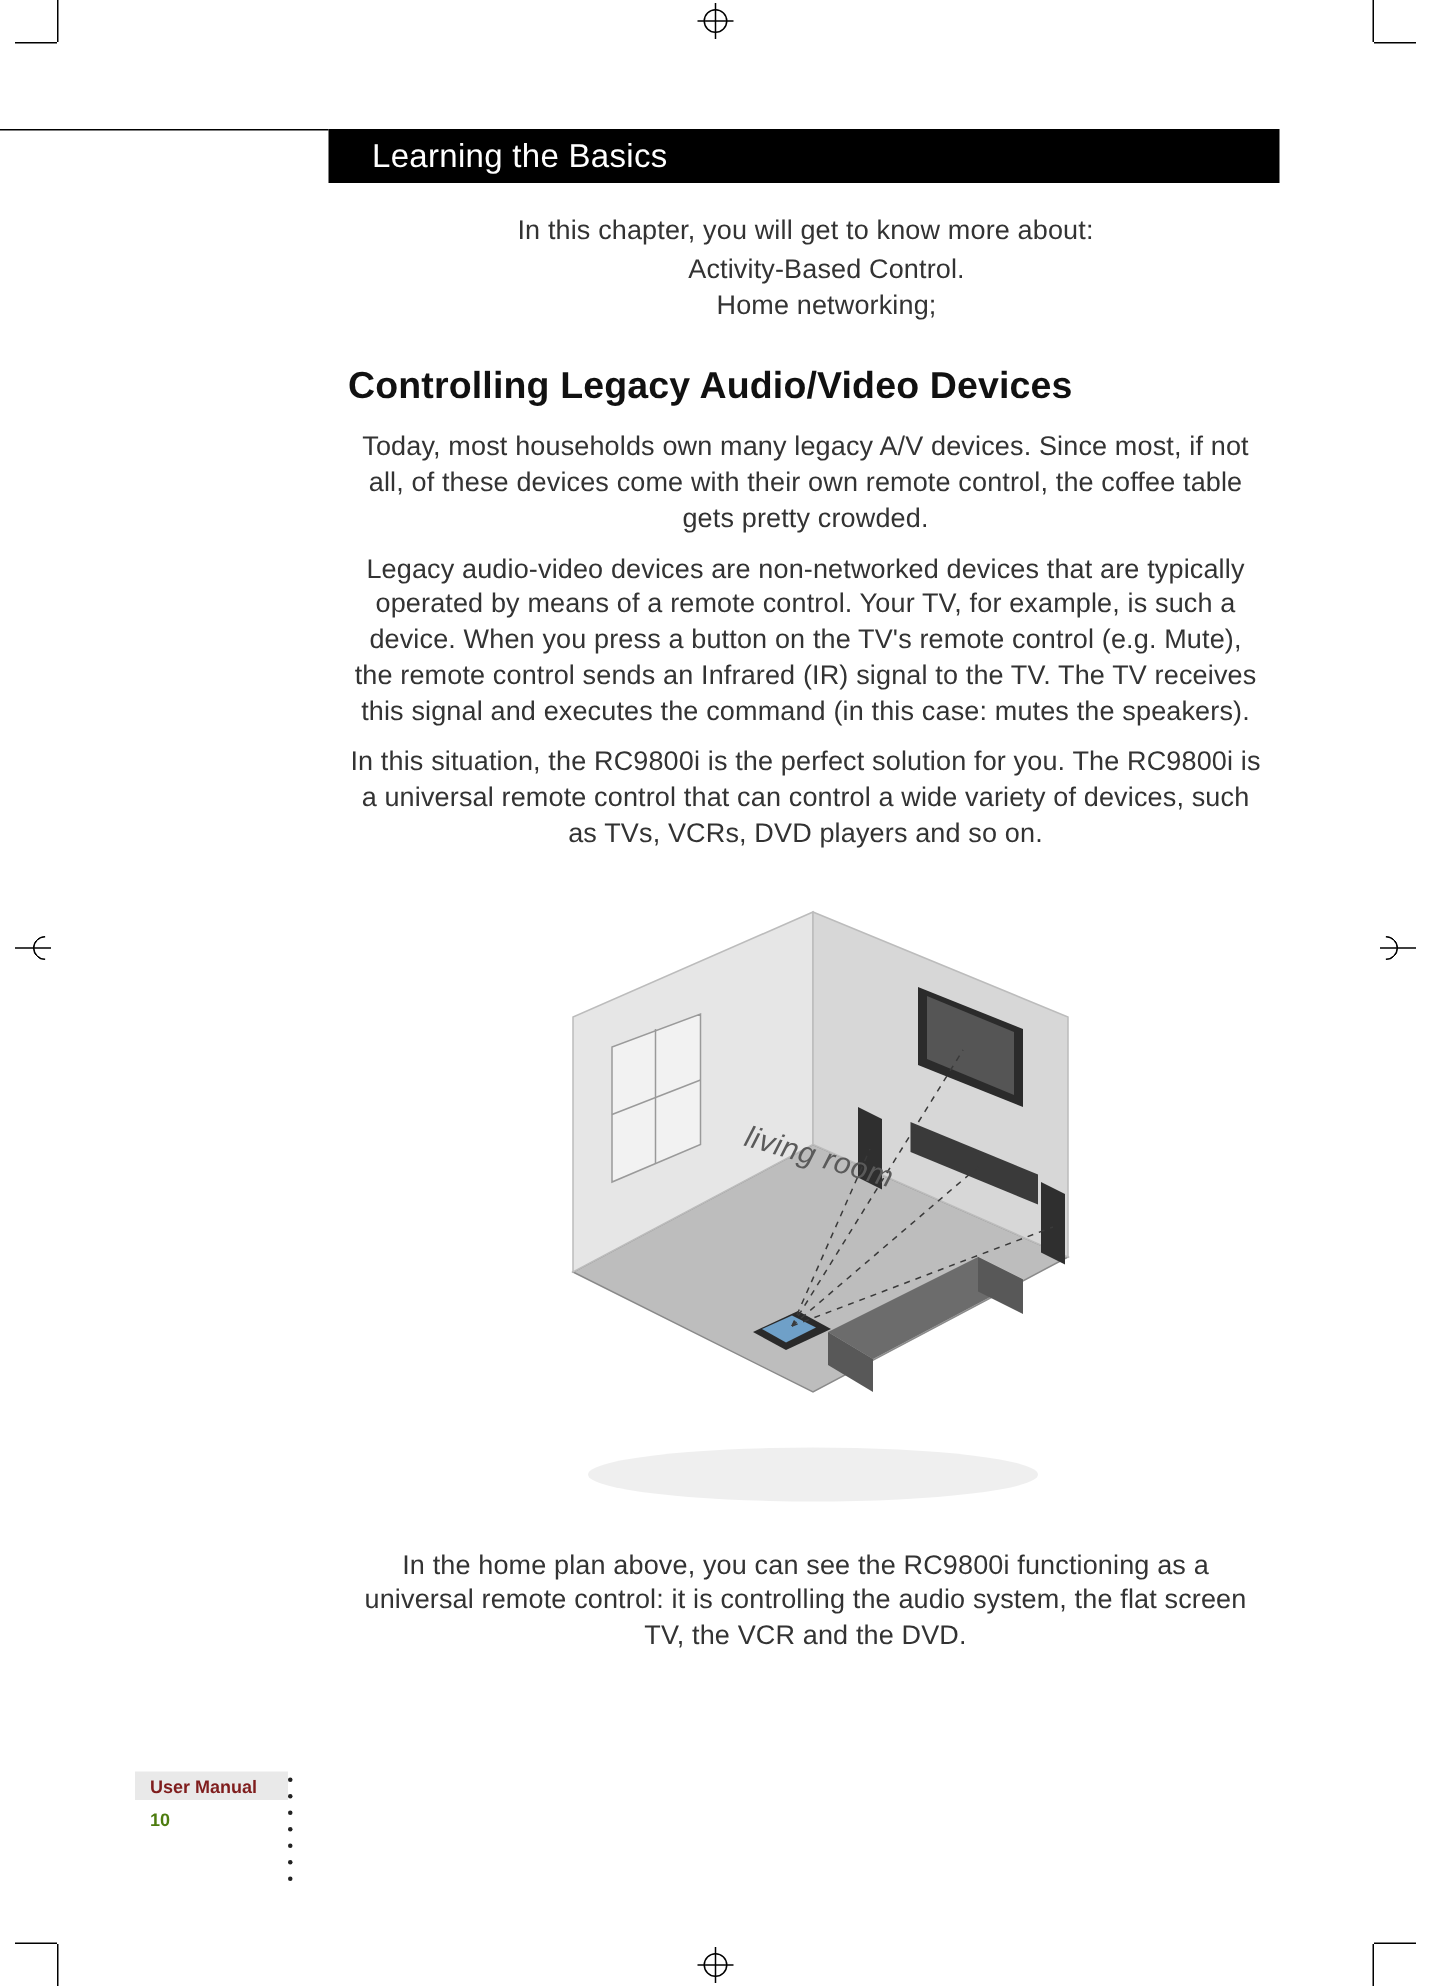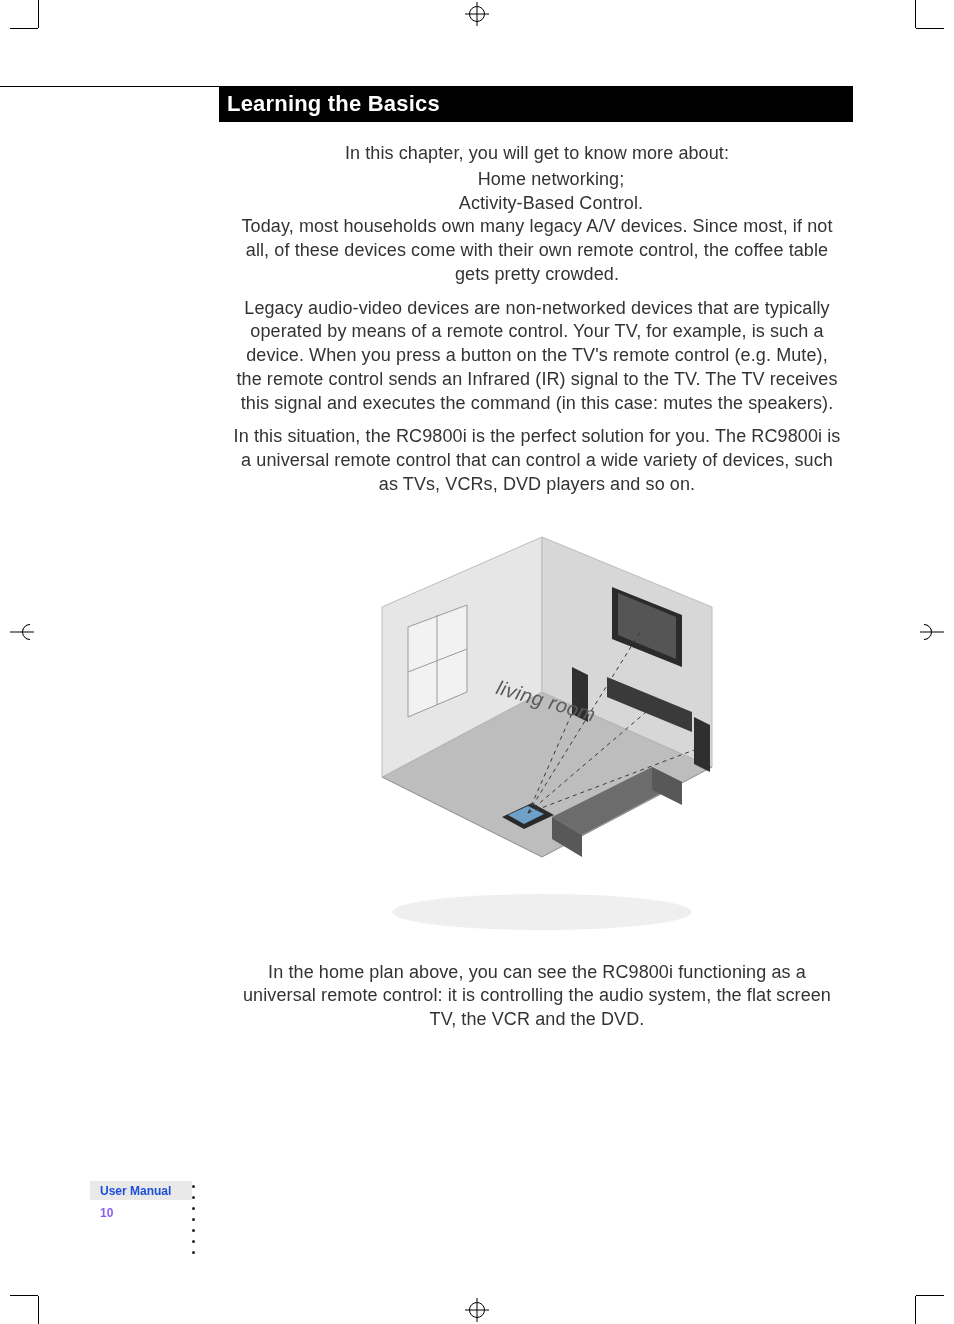--- a/index.html
+++ b/index.html
@@ -75,8 +75,8 @@
     color: #fff;
     display: flex;
     align-items: center;
-    padding-left: 8px;
-    font-weight: 700;
+    padding-left: 29px;
+    font-weight: 400;
     font-size: 22px;
     letter-spacing: 0.2px;
     box-sizing: border-box;

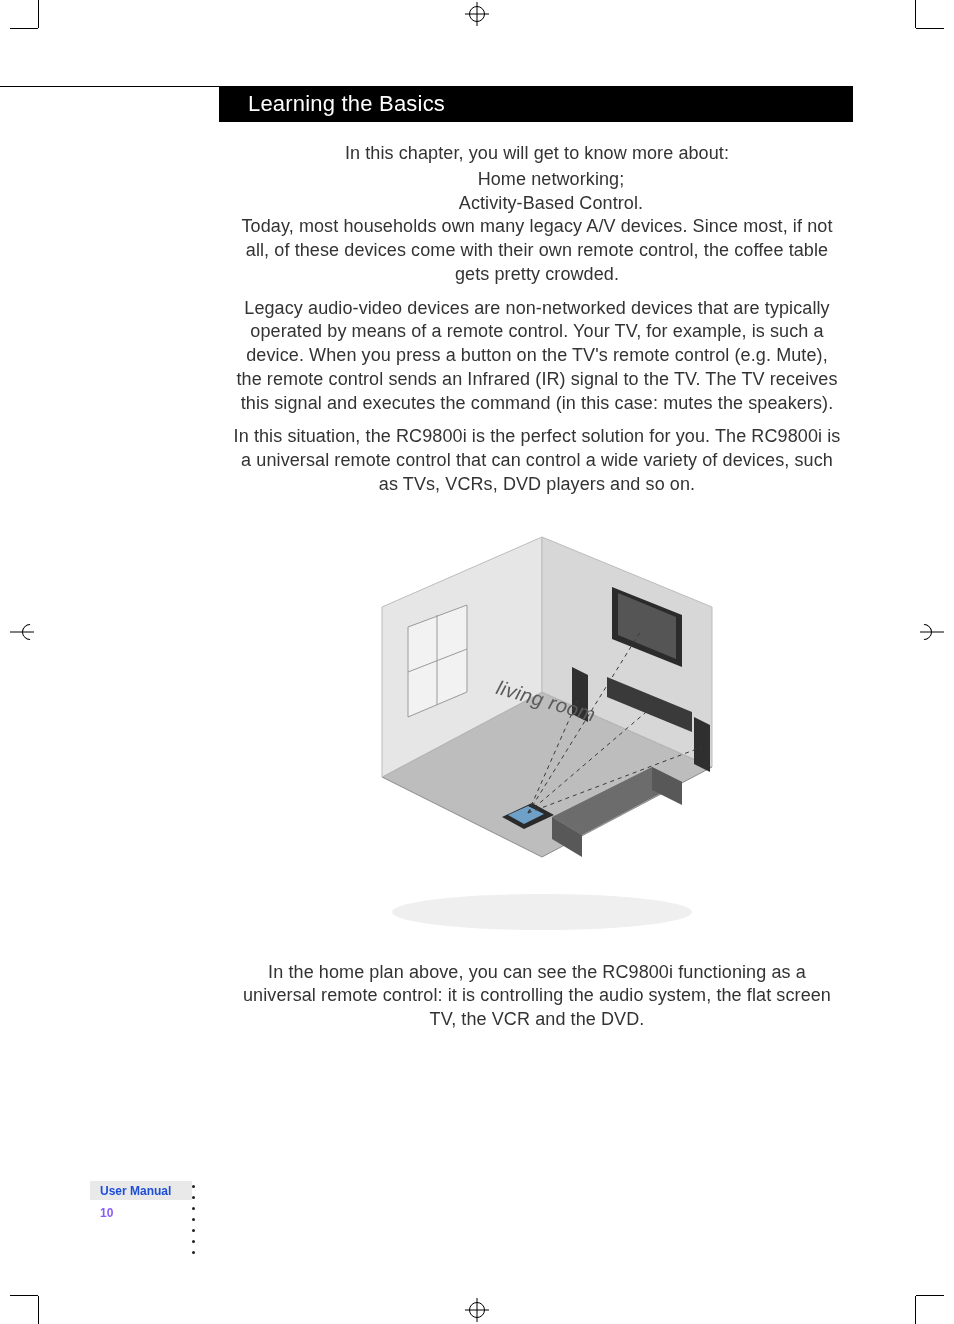--- a/index.html
+++ b/index.html
@@ -199,8 +199,8 @@
 
 <div class="col">
   <p class="intro">In this chapter, you will get to know more about:</p>
+  <p class="bul">Activity-Based Control.</p>
   <p class="bul">Home networking;</p>
-  <p class="bul">Activity-Based Control.</p>
 
 
   <p>Today, most households own many legacy A/V devices. Since most, if not all, of these devices come with their own remote control, the coffee table gets pretty crowded.</p>

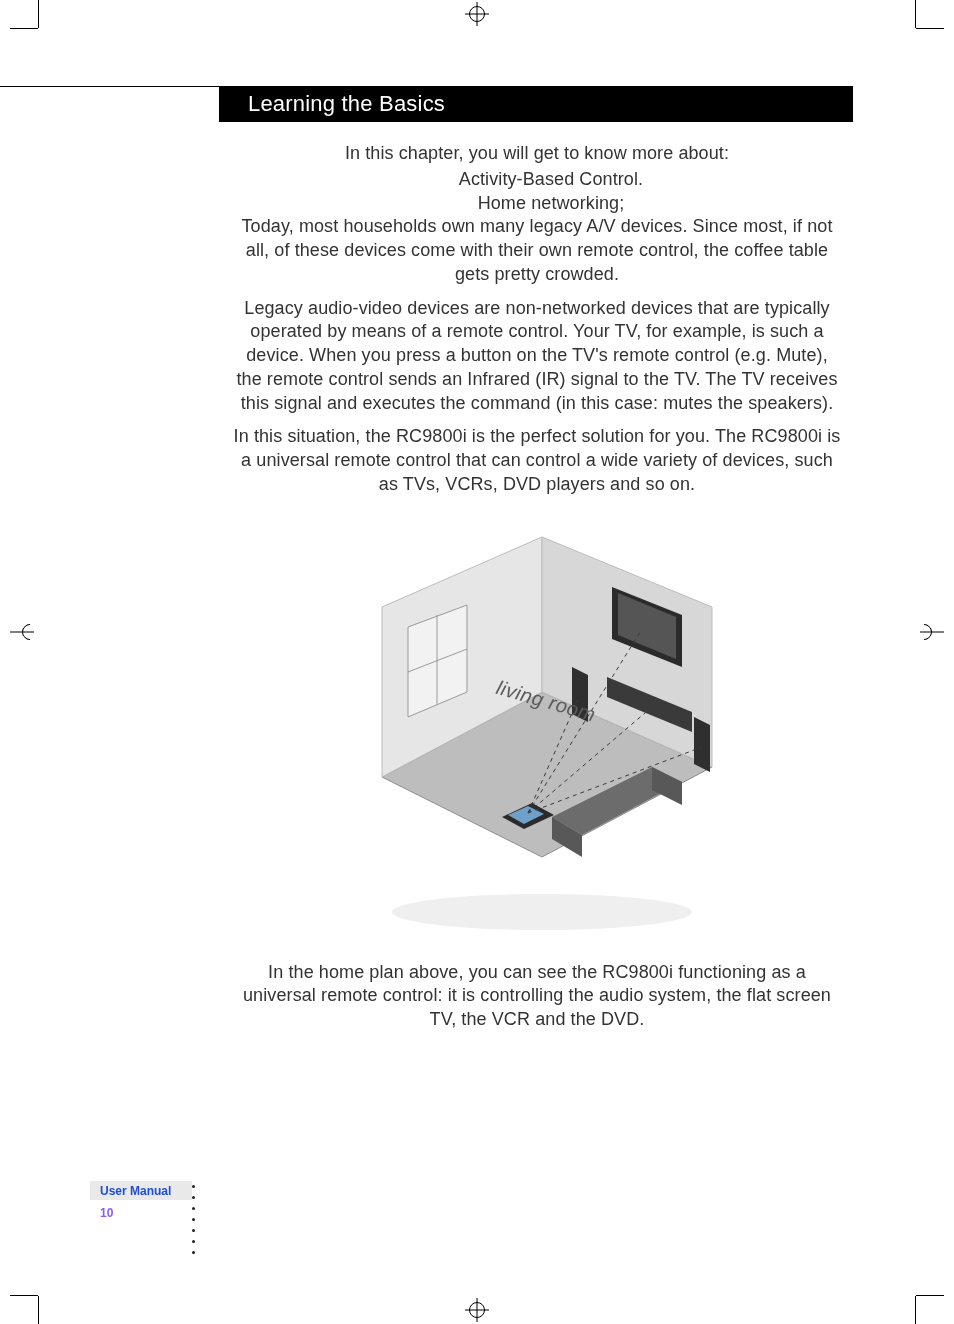--- a/index.html
+++ b/index.html
@@ -202,6 +202,7 @@
   <p class="bul">Activity-Based Control.</p>
   <p class="bul">Home networking;</p>
 
+  <h2>Controlling Legacy Audio/Video Devices</h2>
 
   <p>Today, most households own many legacy A/V devices. Since most, if not all, of these devices come with their own remote control, the coffee table gets pretty crowded.</p>
   <p>Legacy audio-video devices are non-networked devices that are typically operated by means of a remote control. Your TV, for example, is such a device. When you press a button on the TV's remote control (e.g. Mute), the remote control sends an Infrared (IR) signal to the TV. The TV receives this signal and executes the command (in this case: mutes the speakers).</p>

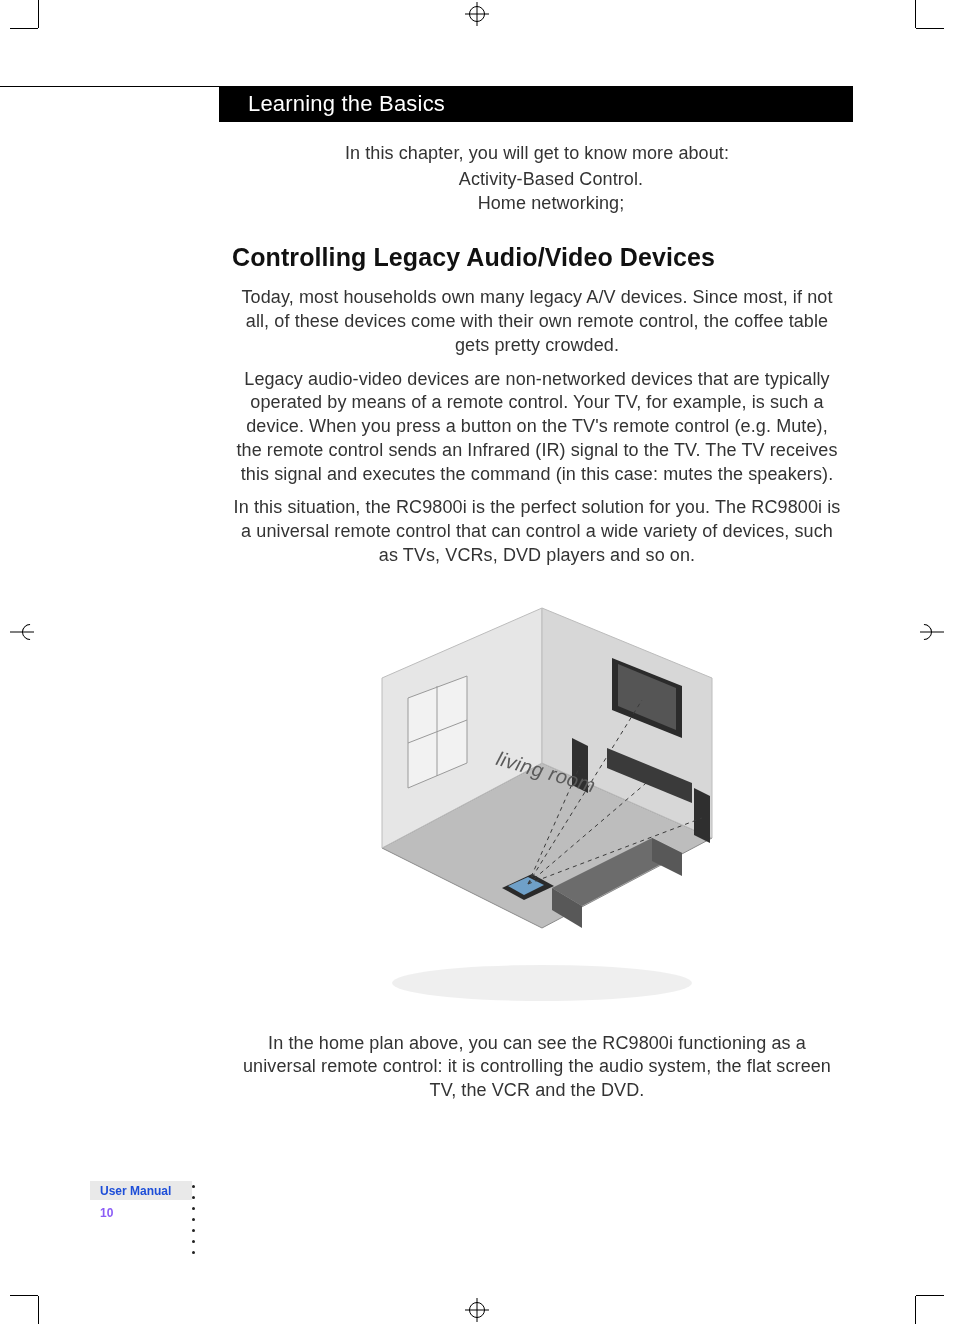--- a/index.html
+++ b/index.html
@@ -144,7 +144,7 @@
     box-sizing: border-box;
     font-size: 12px;
     font-weight: 700;
-    color: #1d4ed8;
+    color: #7f1d1d;
     font-stretch: condensed;
   }
   .footer .pnum {

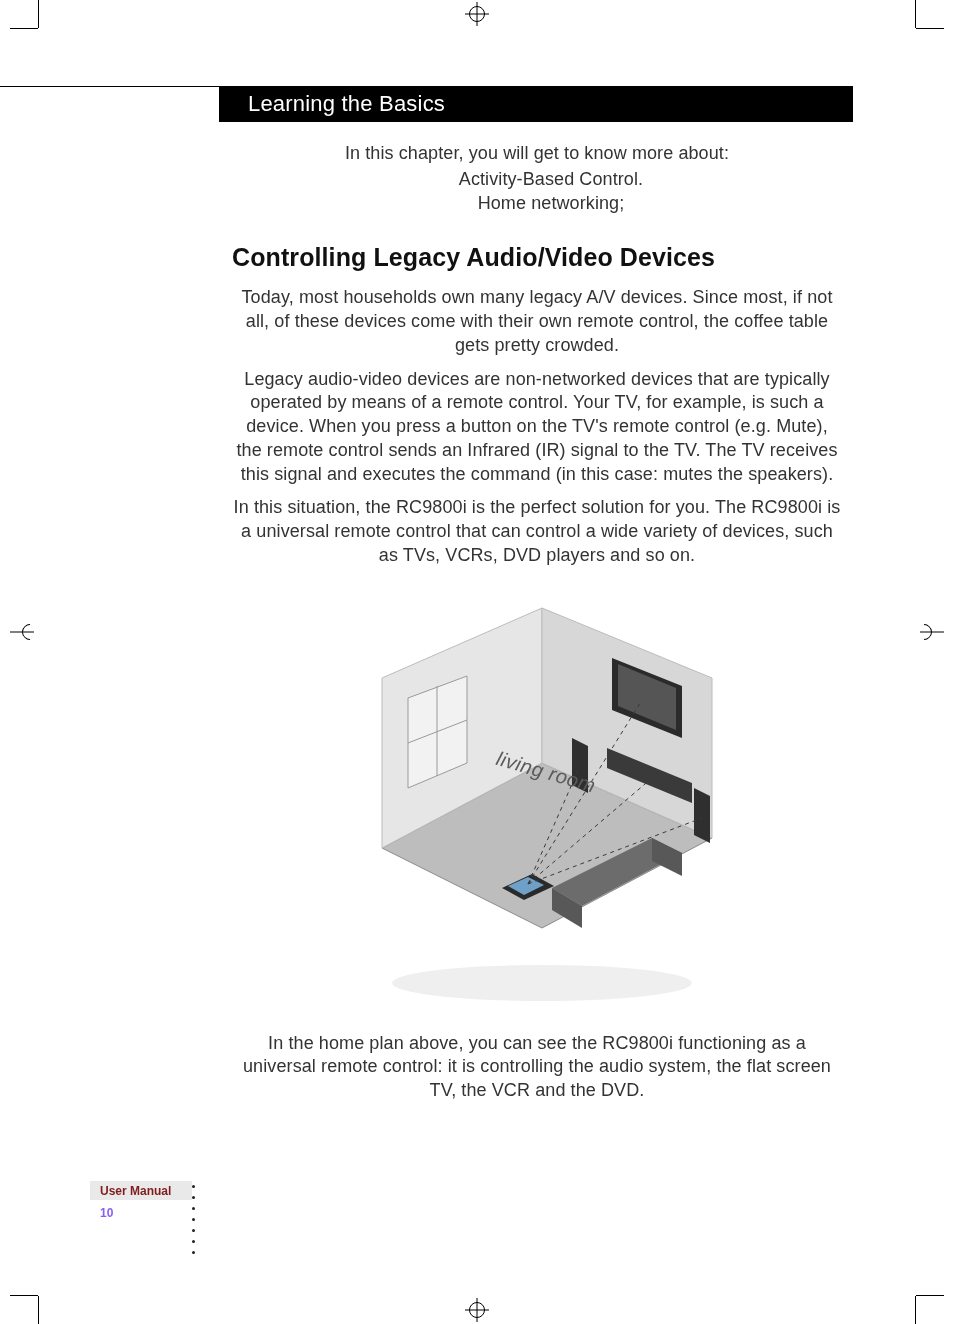--- a/index.html
+++ b/index.html
@@ -150,7 +150,7 @@
   .footer .pnum {
     font-size: 12px;
     font-weight: 700;
-    color: #8b5cf6;
+    color: #4d7c0f;
     margin-top: 6px;
     margin-left: 10px;
   }

